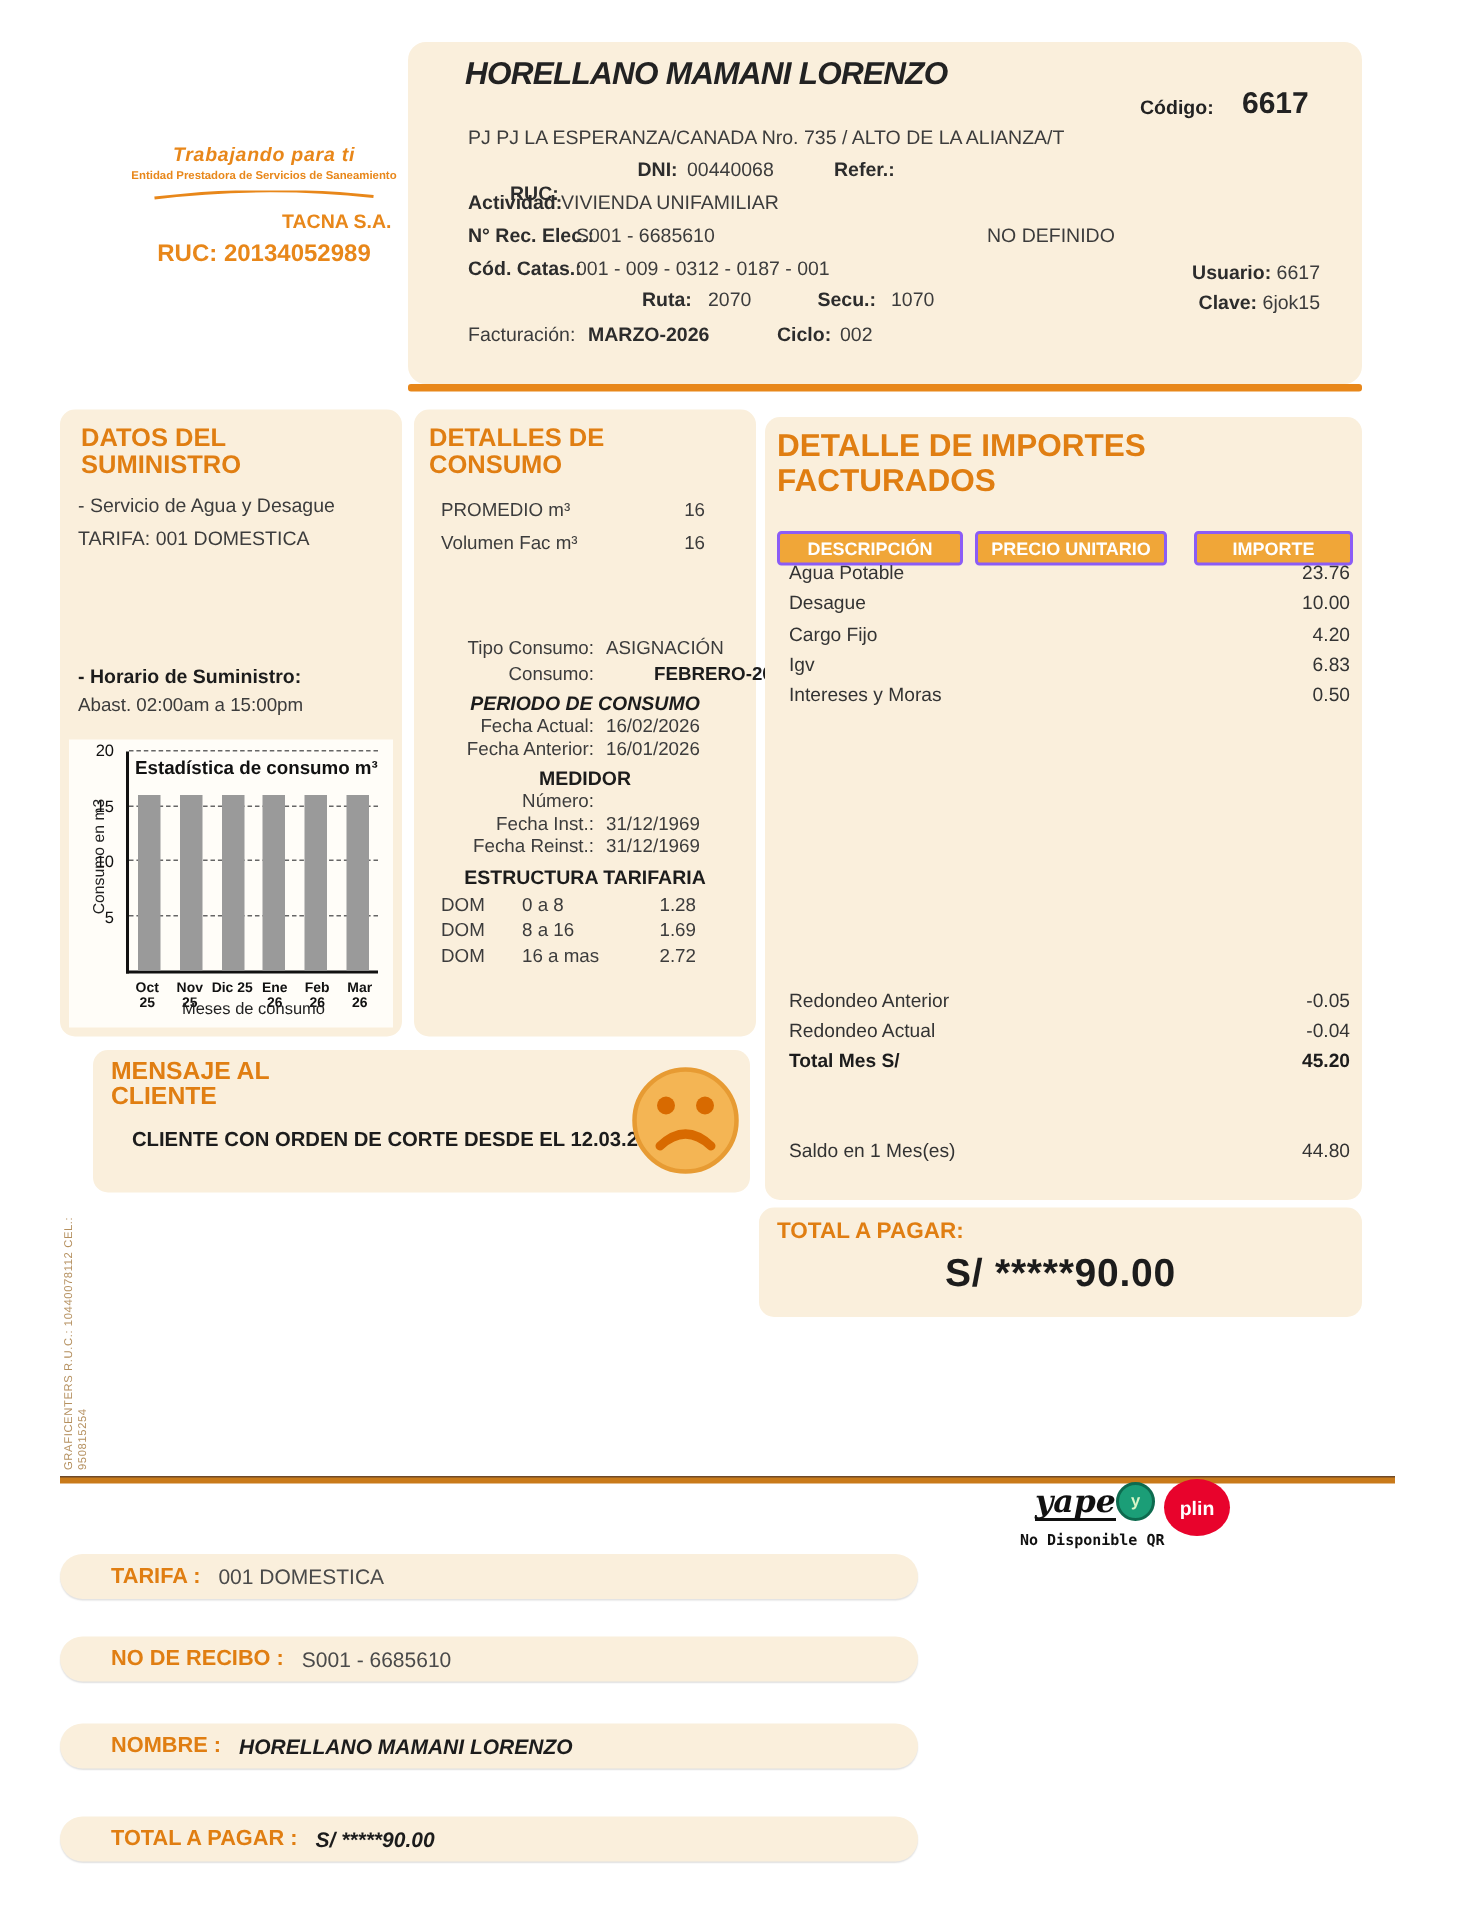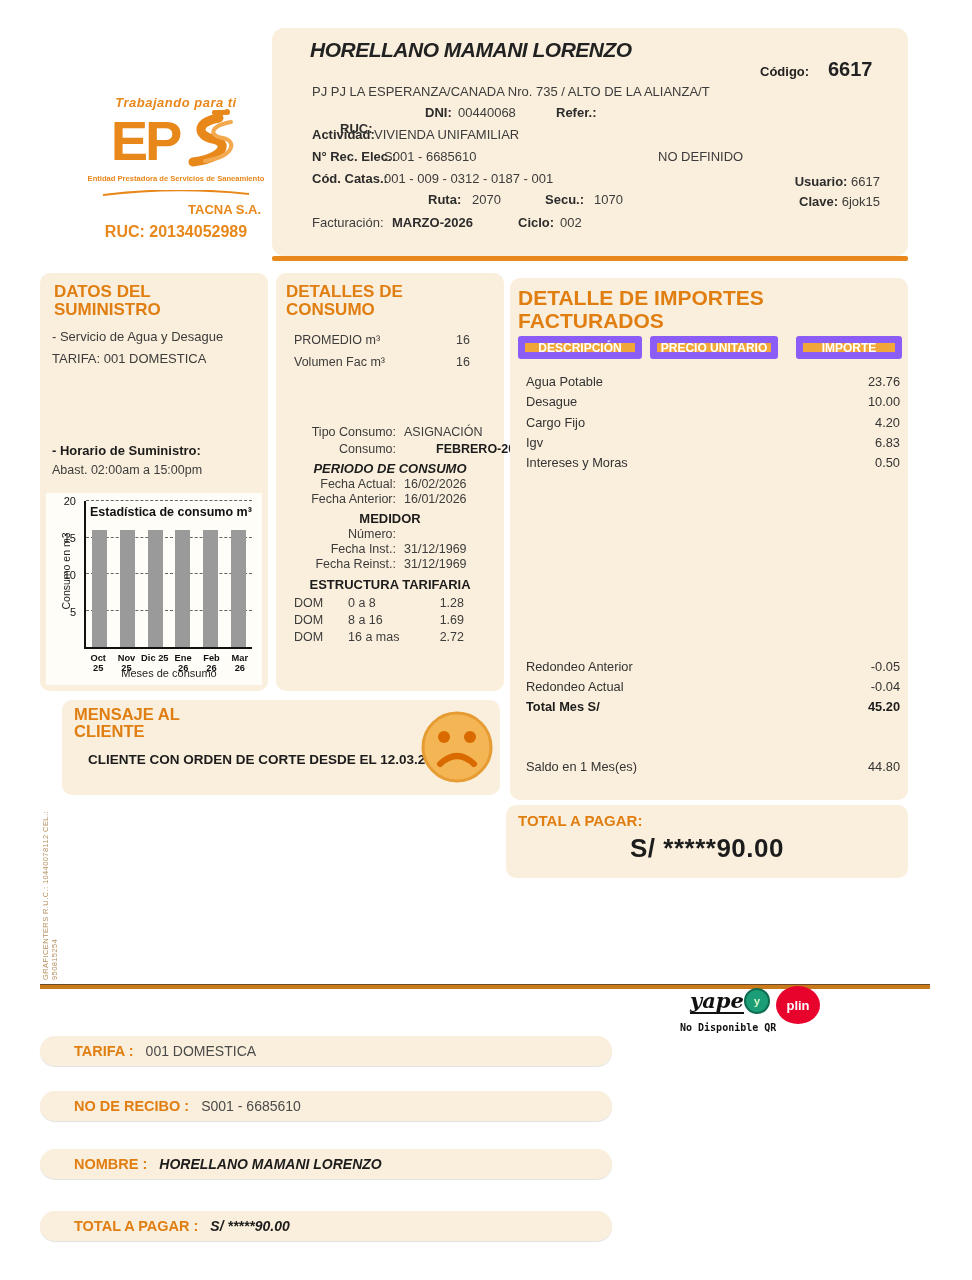--- a/index.html
+++ b/index.html
@@ -105,18 +105,6 @@
 
   <div class="logo-block">
     <div class="tagline">Trabajando para ti</div>
-    <div class="logo-row">
-      <span class="logo-ep">EP</span>
-      <span>
-        <svg width="62" height="62" viewBox="0 0 62 62">
-          <path d="M40,10 C16,14 18,28 34,31 C50,34 46,50 14,54" stroke="#e8871a" stroke-width="9" fill="none" stroke-linecap="round"></path>
-          <path d="M52,14 C30,18 30,28 44,30 C58,33 56,48 26,53" stroke="#f2a94f" stroke-width="4" fill="none" stroke-linecap="round"></path>
-          <rect x="33" y="2" width="14" height="5" rx="2" fill="#e8871a"></rect>
-          <rect x="38" y="5" width="4" height="6" fill="#e8871a"></rect>
-          <circle cx="48" cy="4" r="3" fill="#e8871a"></circle>
-        </svg>
-      </span>
-    </div>
     <div class="logo-sub">Entidad Prestadora de Servicios de Saneamiento</div>
     <svg width="150" height="7" viewBox="0 0 150 7">
         <path d="M2,5 Q75,-4 148,4" stroke="#e8871a" stroke-width="2" fill="none"></path>

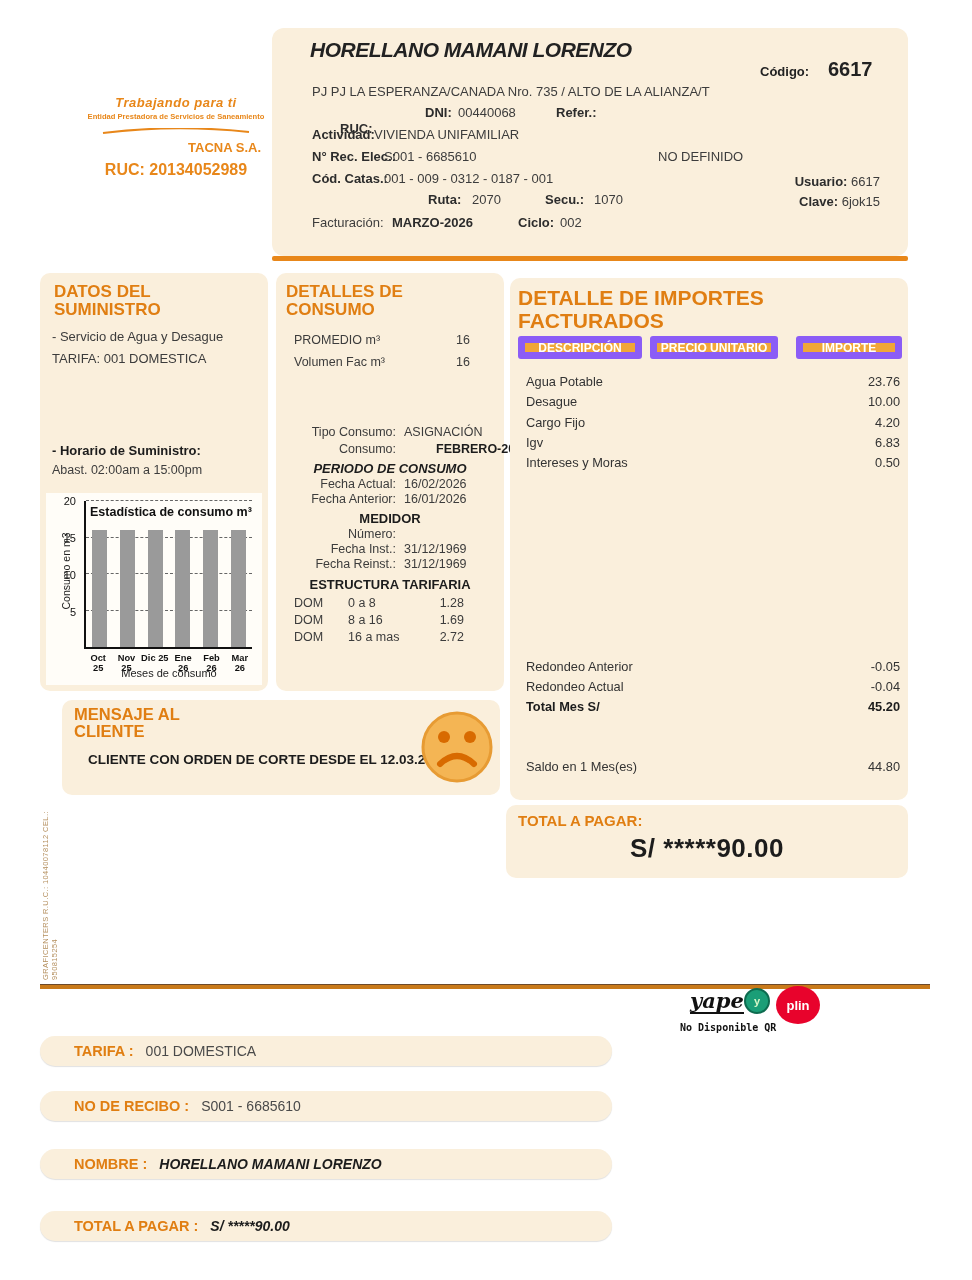--- a/index.html
+++ b/index.html
@@ -59,7 +59,7 @@
   
   .importes-panel { left:510px; top:278px; width:398px; height:522px; border-radius:10px; }
   .importes-title { position:absolute; left:8px; top:8px; width:330px; color:#e07e12; font-weight:bold; font-size:21px; line-height:1.1; }
-  .badge { position:absolute; top:58px; height:23px; background:#f0a638; border:7px solid #8b5cf6; border-radius:3px; color:#fff; font-weight:bold; font-size:12px; display:flex; align-items:center; justify-content:center; }
+  .badge { position:absolute; top:76px; height:23px; background:#f0a638; border:2px solid #8b5cf6; border-radius:3px; color:#fff; font-weight:bold; font-size:12px; display:flex; align-items:center; justify-content:center; }
   .imp-row { position:absolute; left:16px; width:376px; font-size:12.8px; color:#333; }
   .imp-row .desc { position:absolute; left:0; }
   .imp-row .val { position:absolute; right:2px; }

